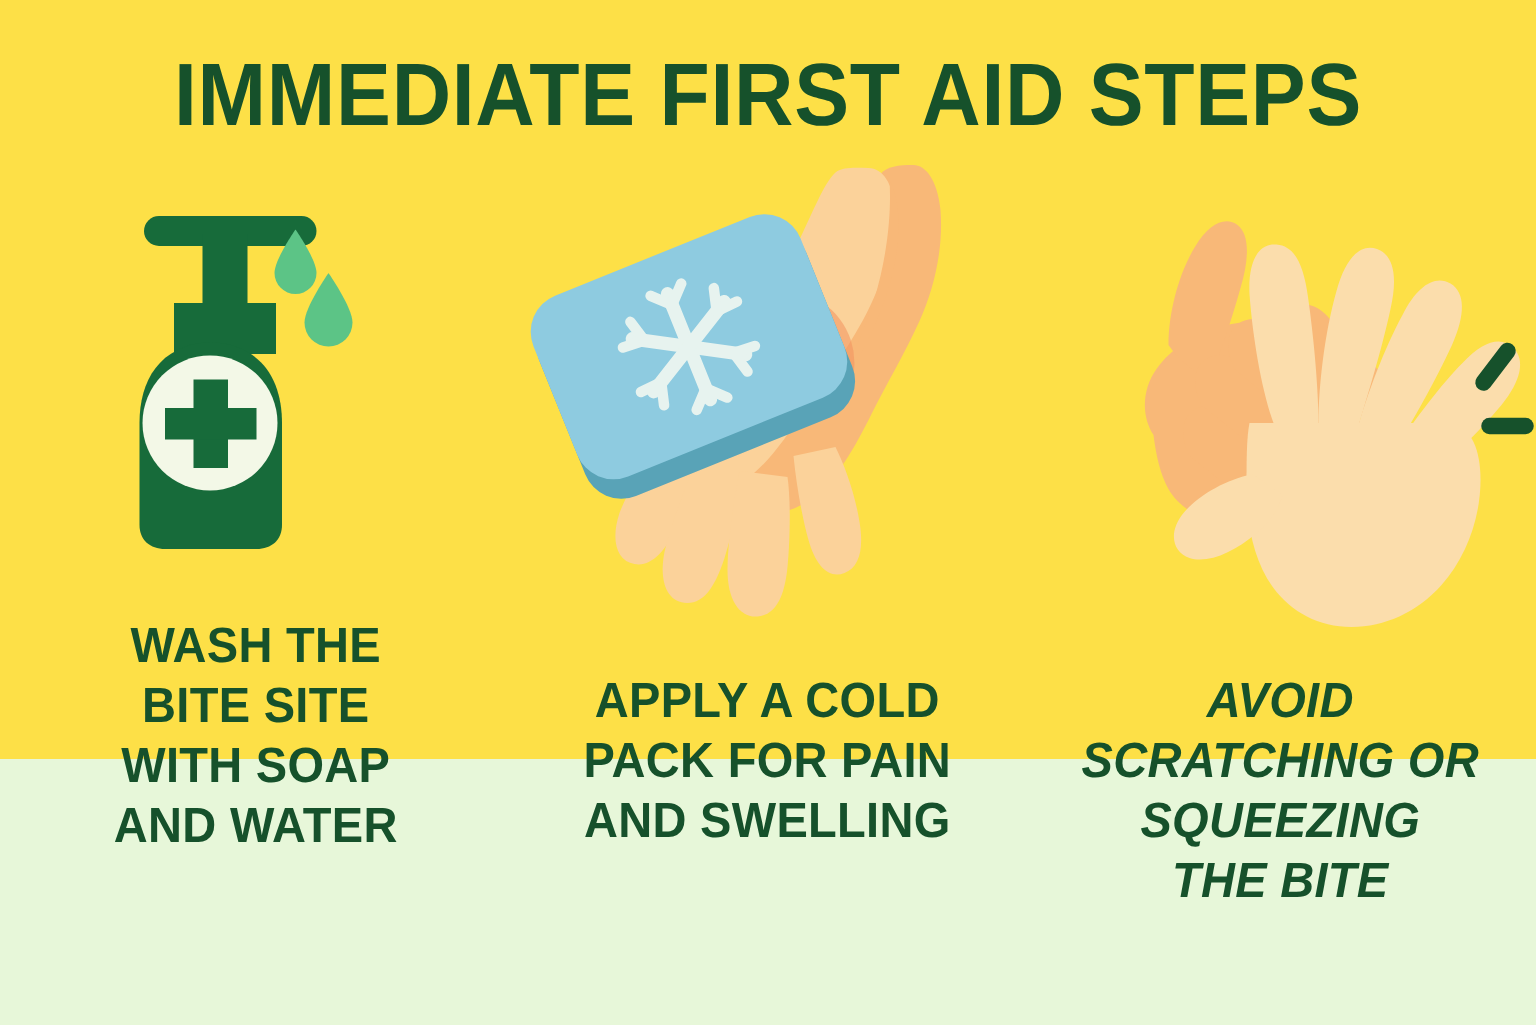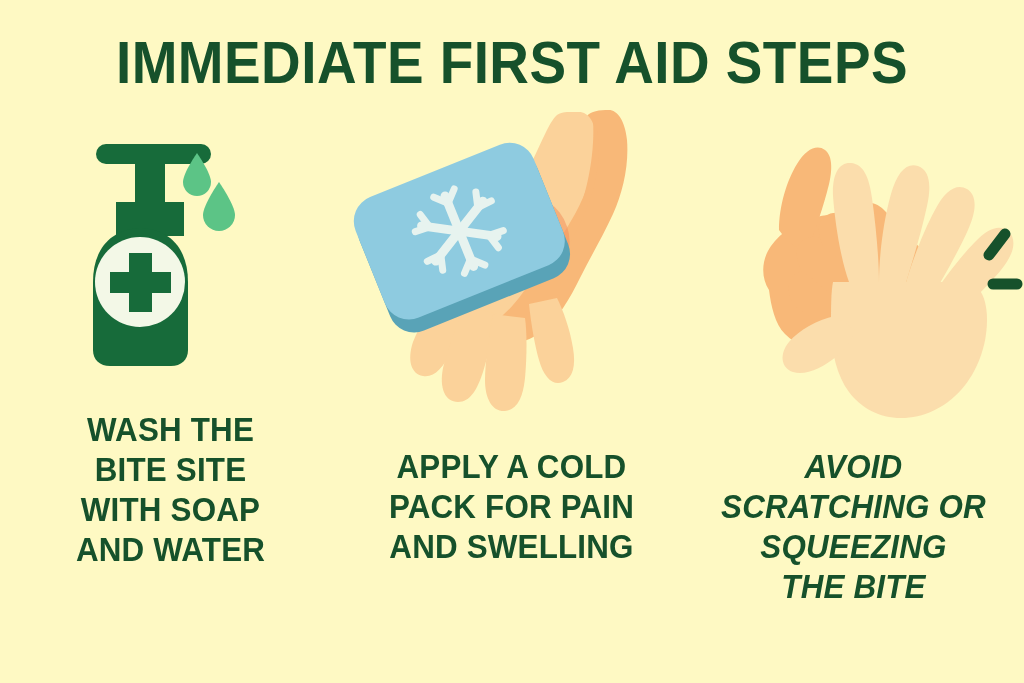--- a/index.html
+++ b/index.html
@@ -16,8 +16,8 @@
   #infographic {
     position: relative;
     width: 1024px;
-    height: 683px;
-    background: #fef9c3;
+    height: 506px;
+    background: #fde047;
   }
   
   #title {

